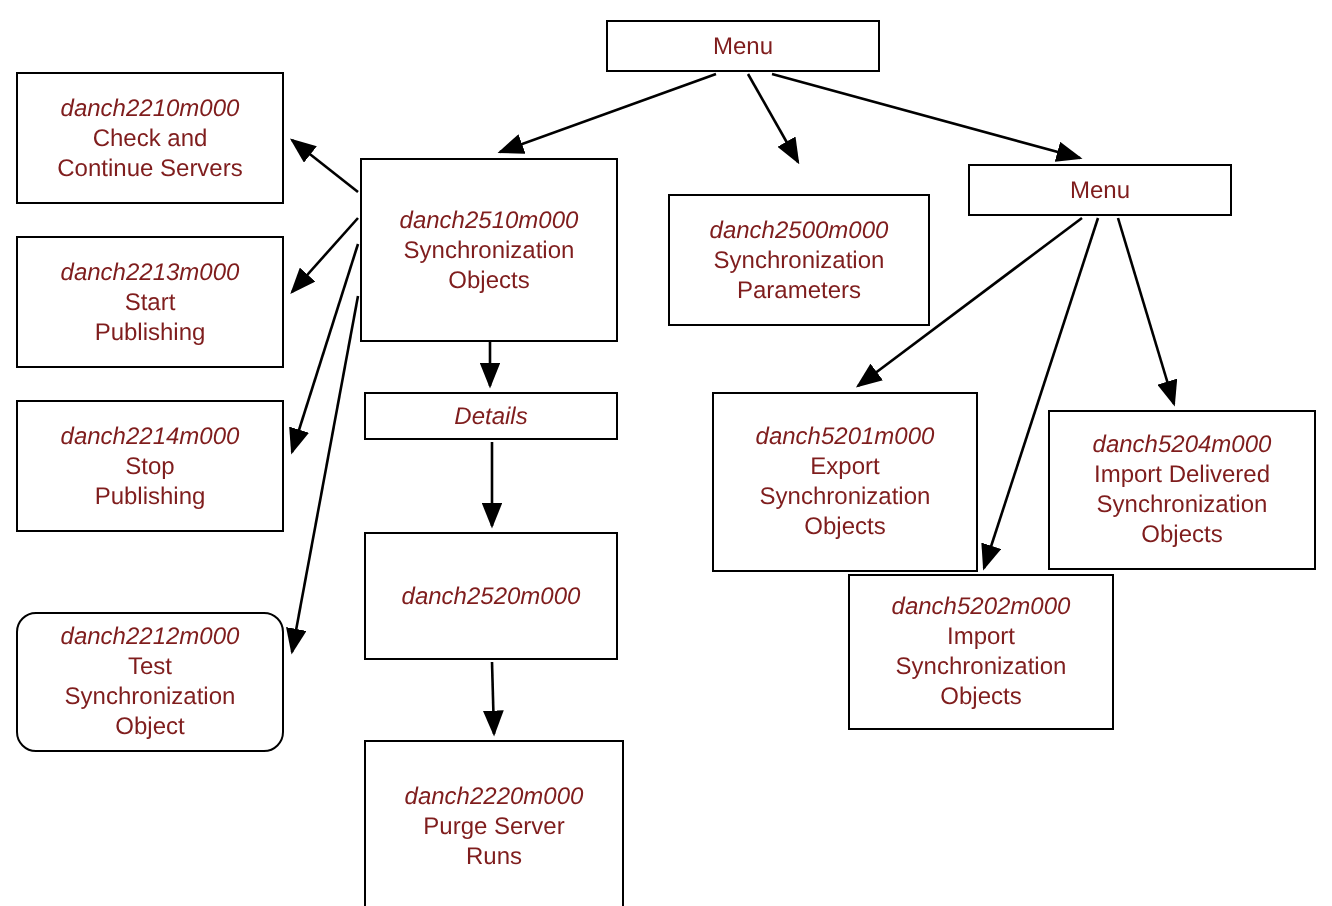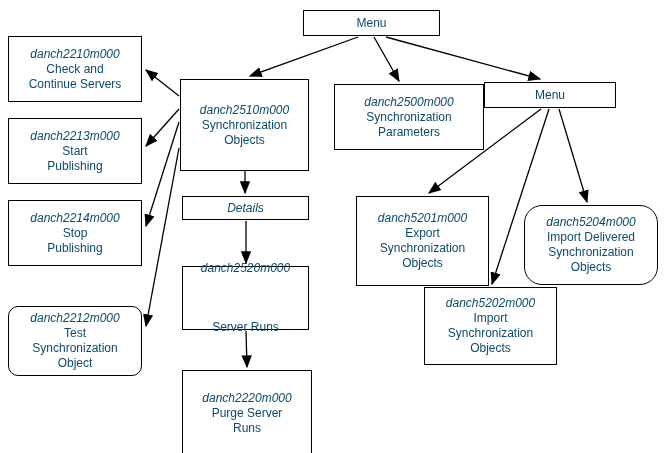--- a/index.html
+++ b/index.html
@@ -28,7 +28,7 @@
     text-align: center;
     font-size: 12px;
     line-height: 15px;
-    color: #0c4a6e;
+    color: #7f1d1d;
   }
   .node .code { font-style: italic; }
   .node div { width: 100%; }

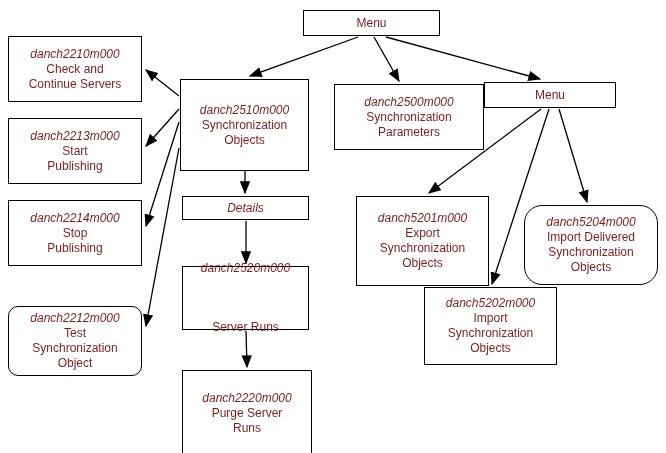--- a/index.html
+++ b/index.html
@@ -75,7 +75,7 @@
     <div>Objects</div>
   </div>
 
-  <div class="node" style="left:334px; top:84px; width:150px; height:66px;">
+  <div class="node" style="left:334px; top:97px; width:131px; height:66px;">
     <div class="code">danch2500m000</div>
     <div>Synchronization</div>
     <div>Parameters</div>

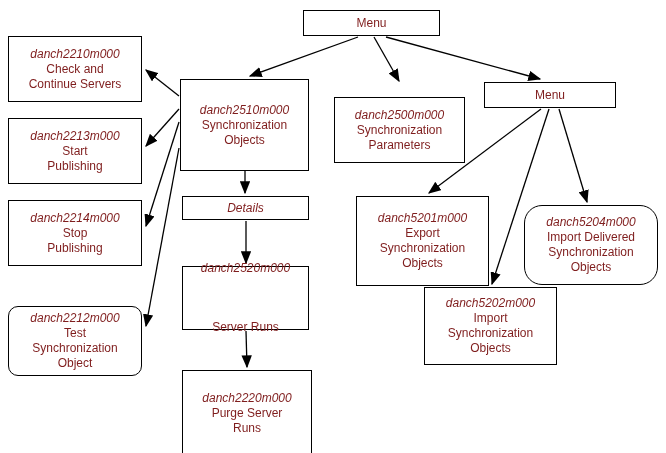--- a/index.html
+++ b/index.html
@@ -108,7 +108,7 @@
     <div>Objects</div>
   </div>
 
-  <div class="node" style="left:524px; top:205px; width:134px; height:80px;border-radius:18px;">
+  <div class="node" style="left:524px; top:205px; width:134px; height:80px;">
     <div class="code">danch5204m000</div>
     <div>Import Delivered</div>
     <div>Synchronization</div>

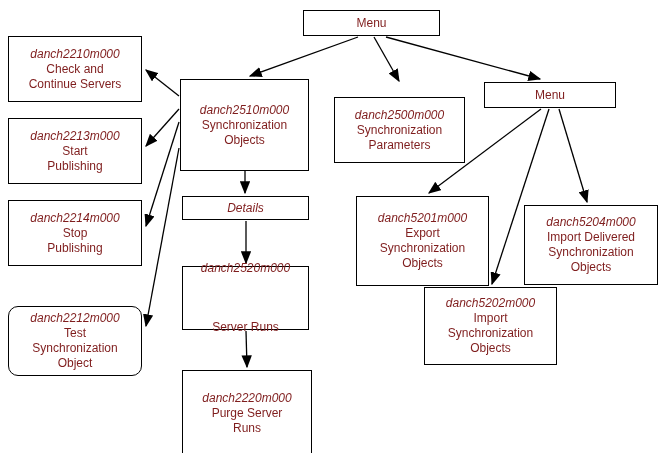--- a/index.html
+++ b/index.html
@@ -117,7 +117,6 @@
 
   <div class="node" style="left:182px; top:266px; width:127px; height:64px;gap:44px;">
     <div class="code">danch2520m000</div>
-    <div>Server Runs</div>
   </div>
 
   <div class="node" style="left:424px; top:287px; width:133px; height:78px;">

